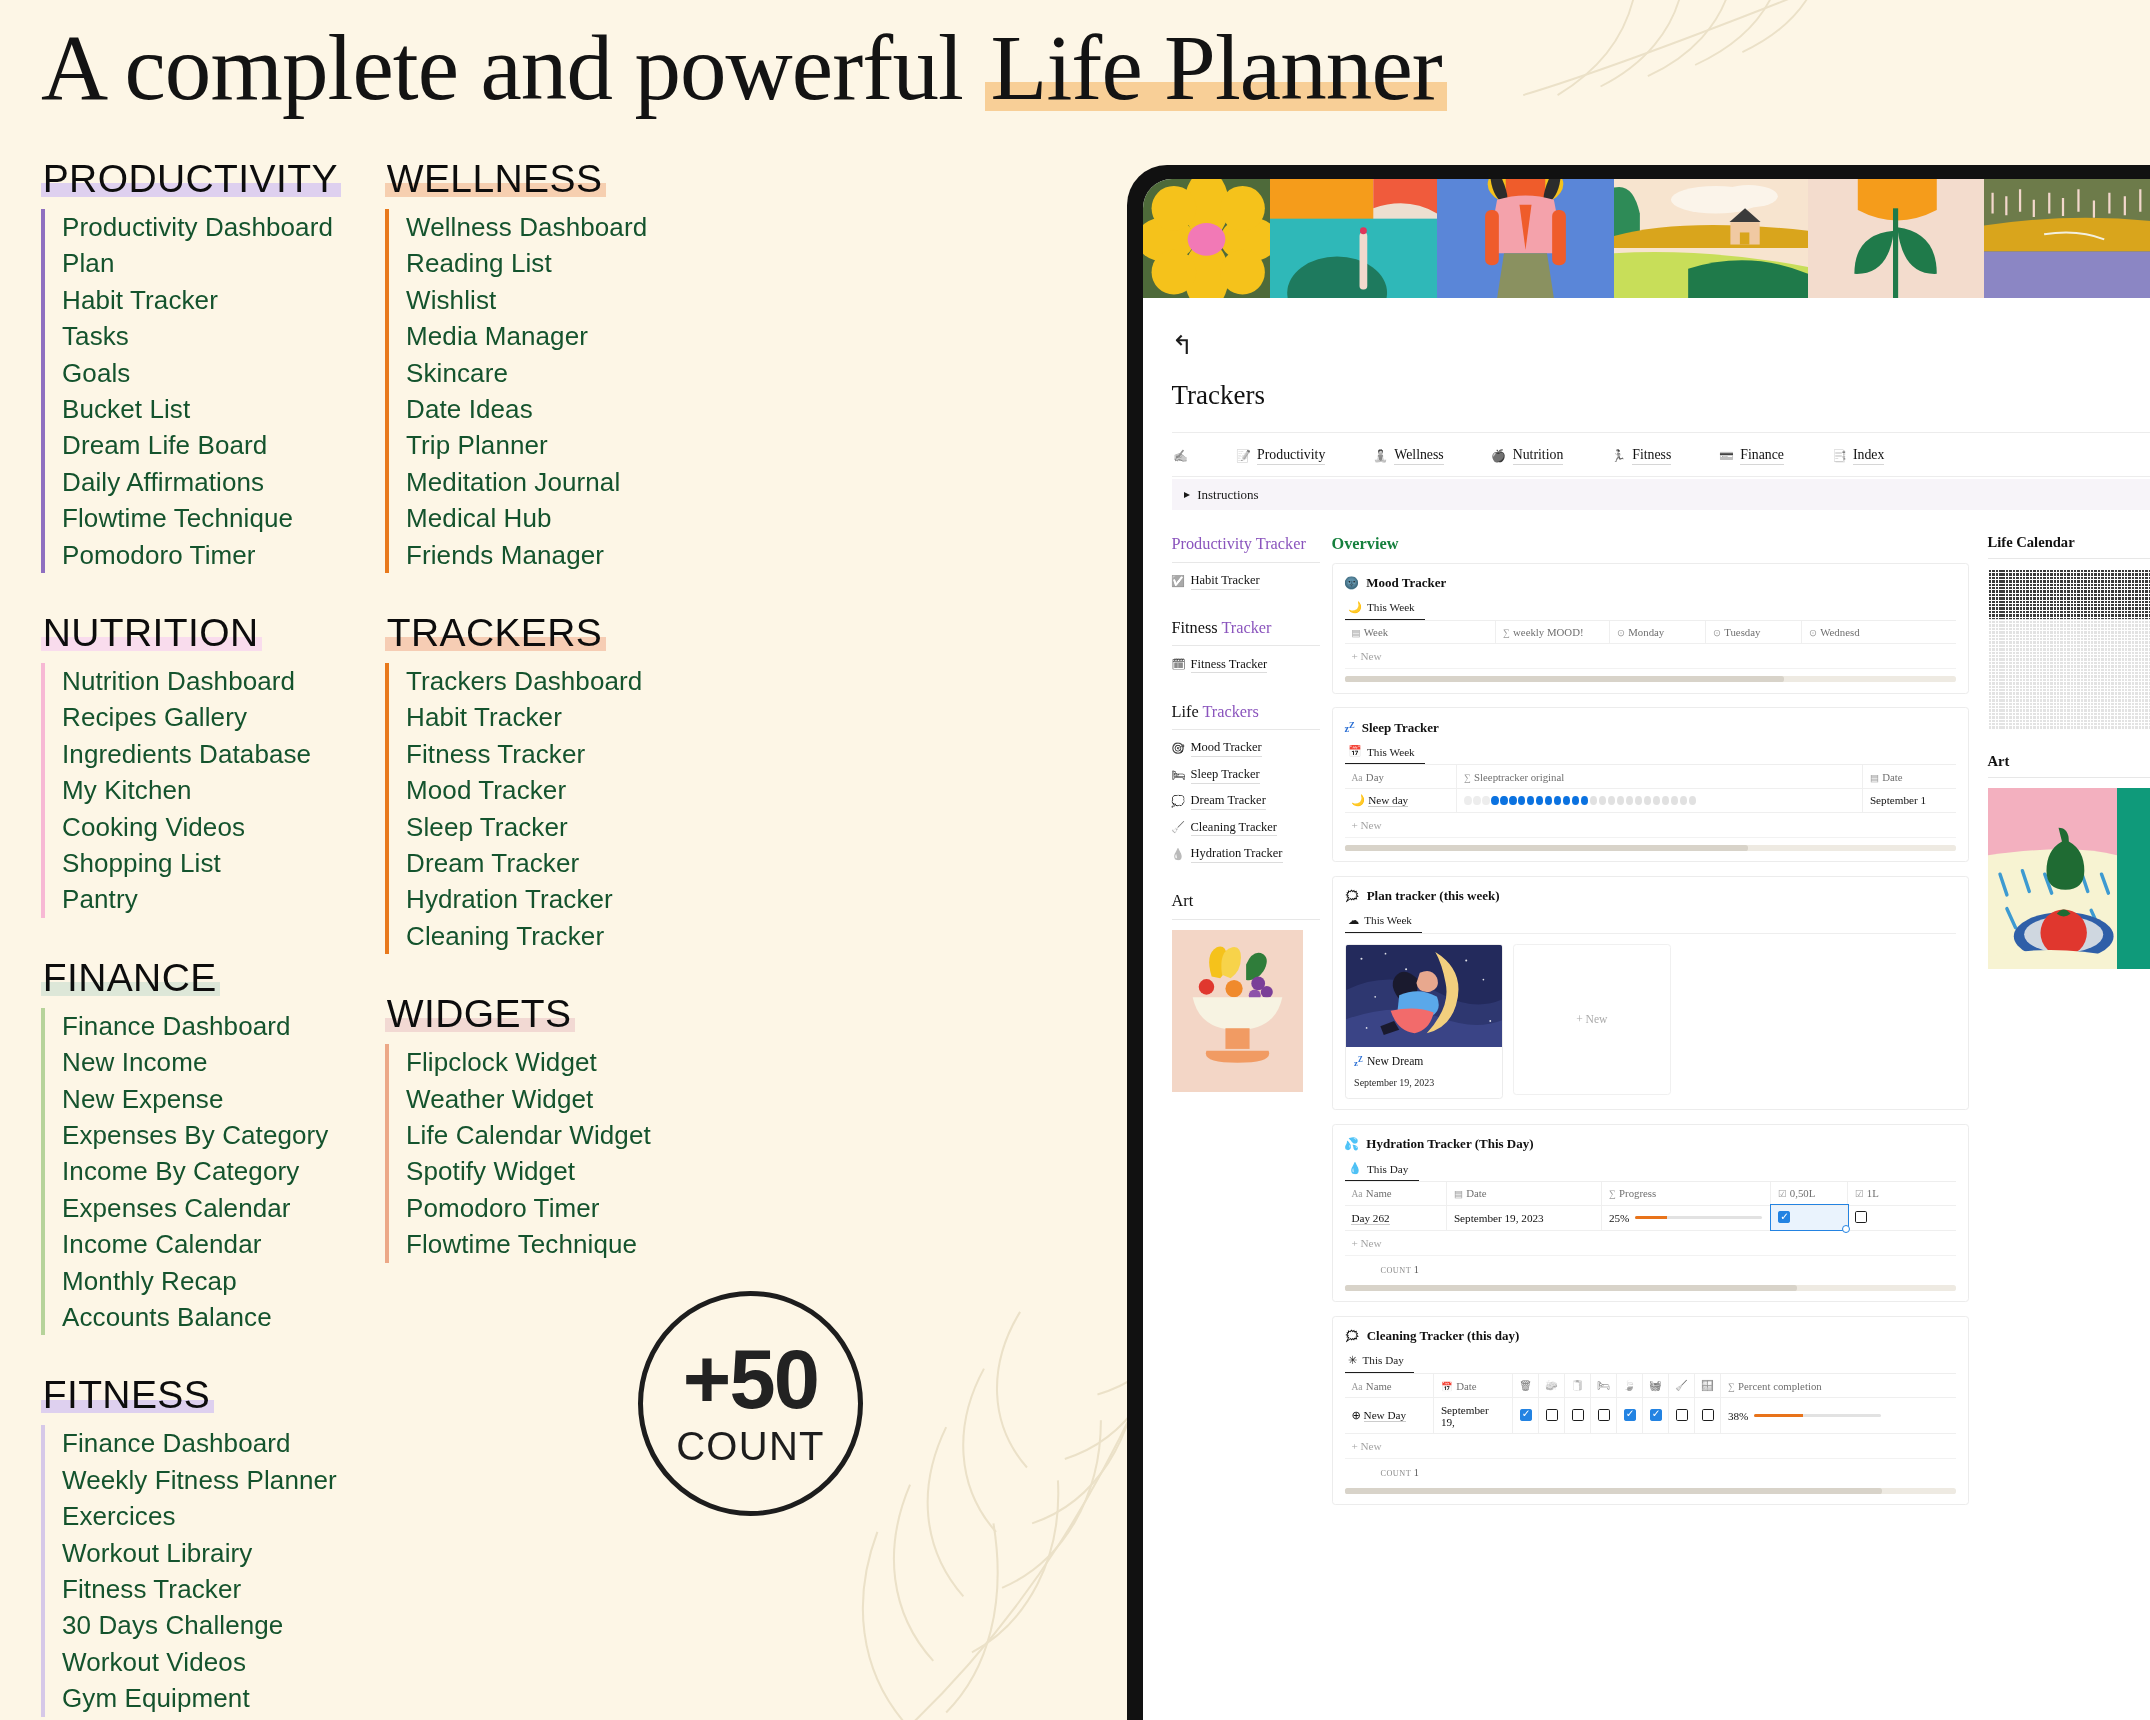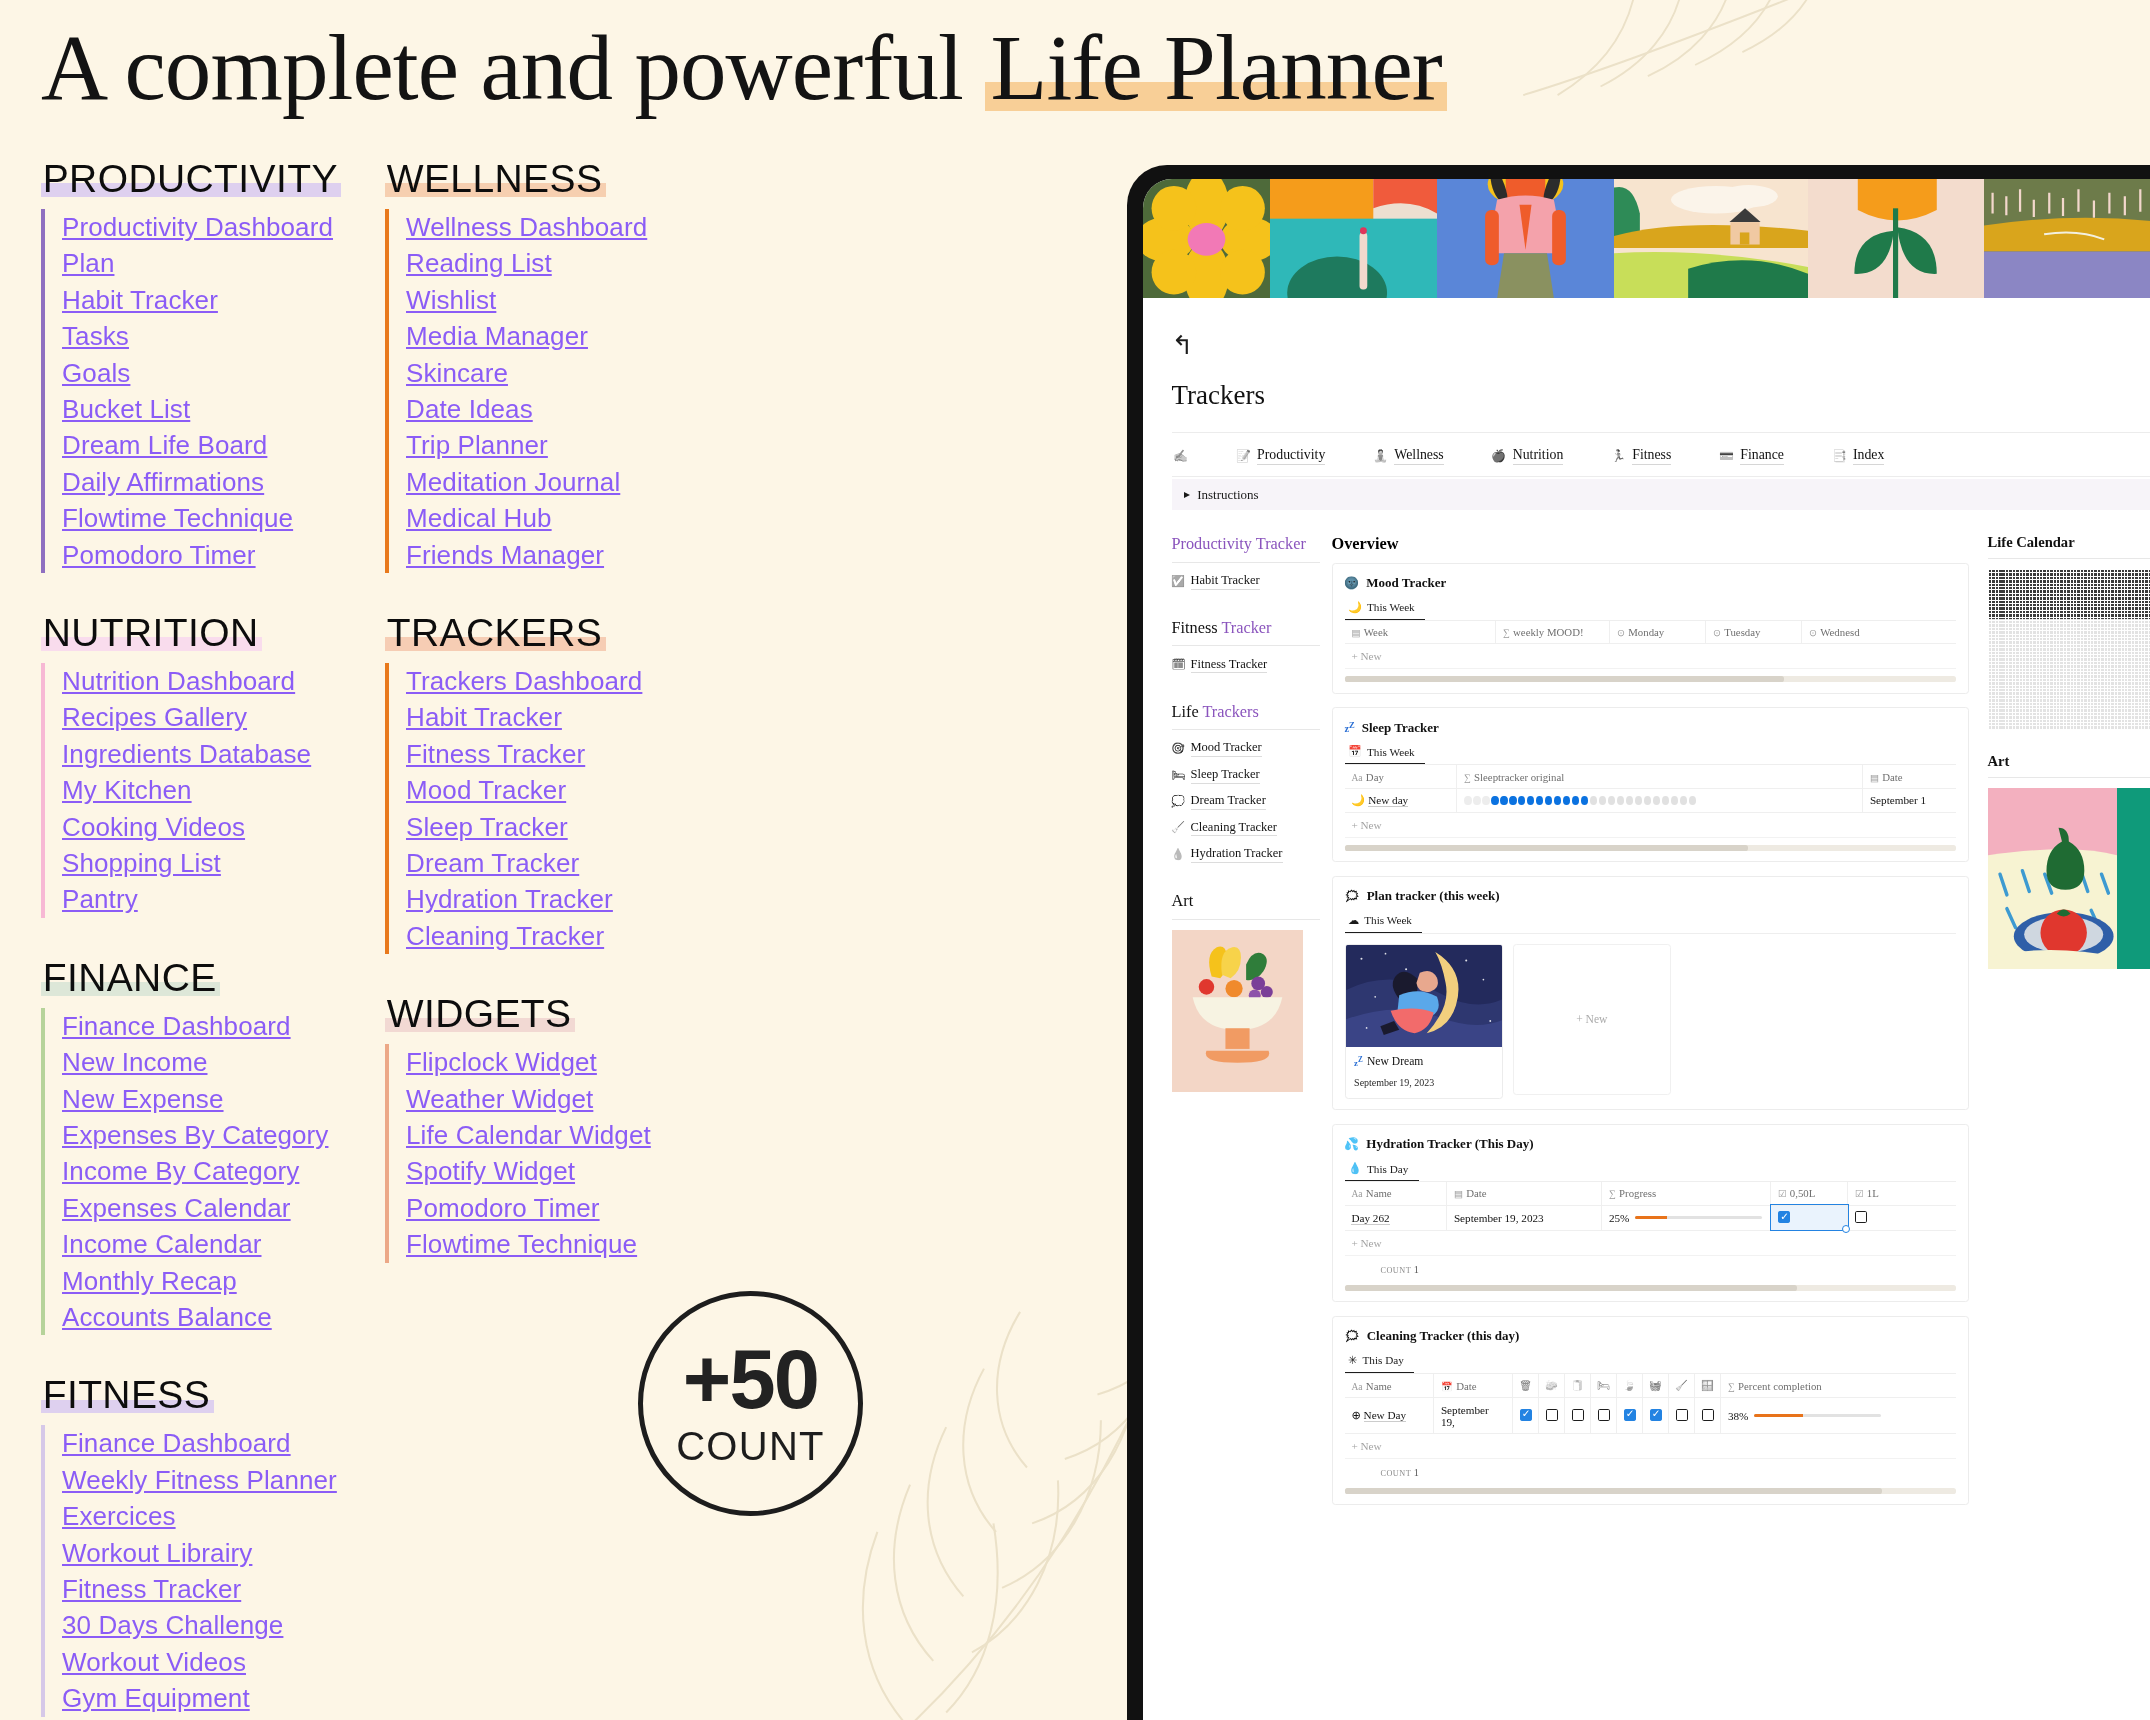--- a/index.html
+++ b/index.html
@@ -56,8 +56,8 @@
     border-left: 4.3px solid var(--bar, #8f6fc0);
   }
   .sect-list li {
-    font-size: 26px; line-height: 1.4; color: #8b5cf6;
-    letter-spacing: 0.1px; white-space: nowrap; text-decoration: underline;
+    font-size: 26px; line-height: 1.4; color: #14532d;
+    letter-spacing: 0.1px; white-space: nowrap;
   }
 
   

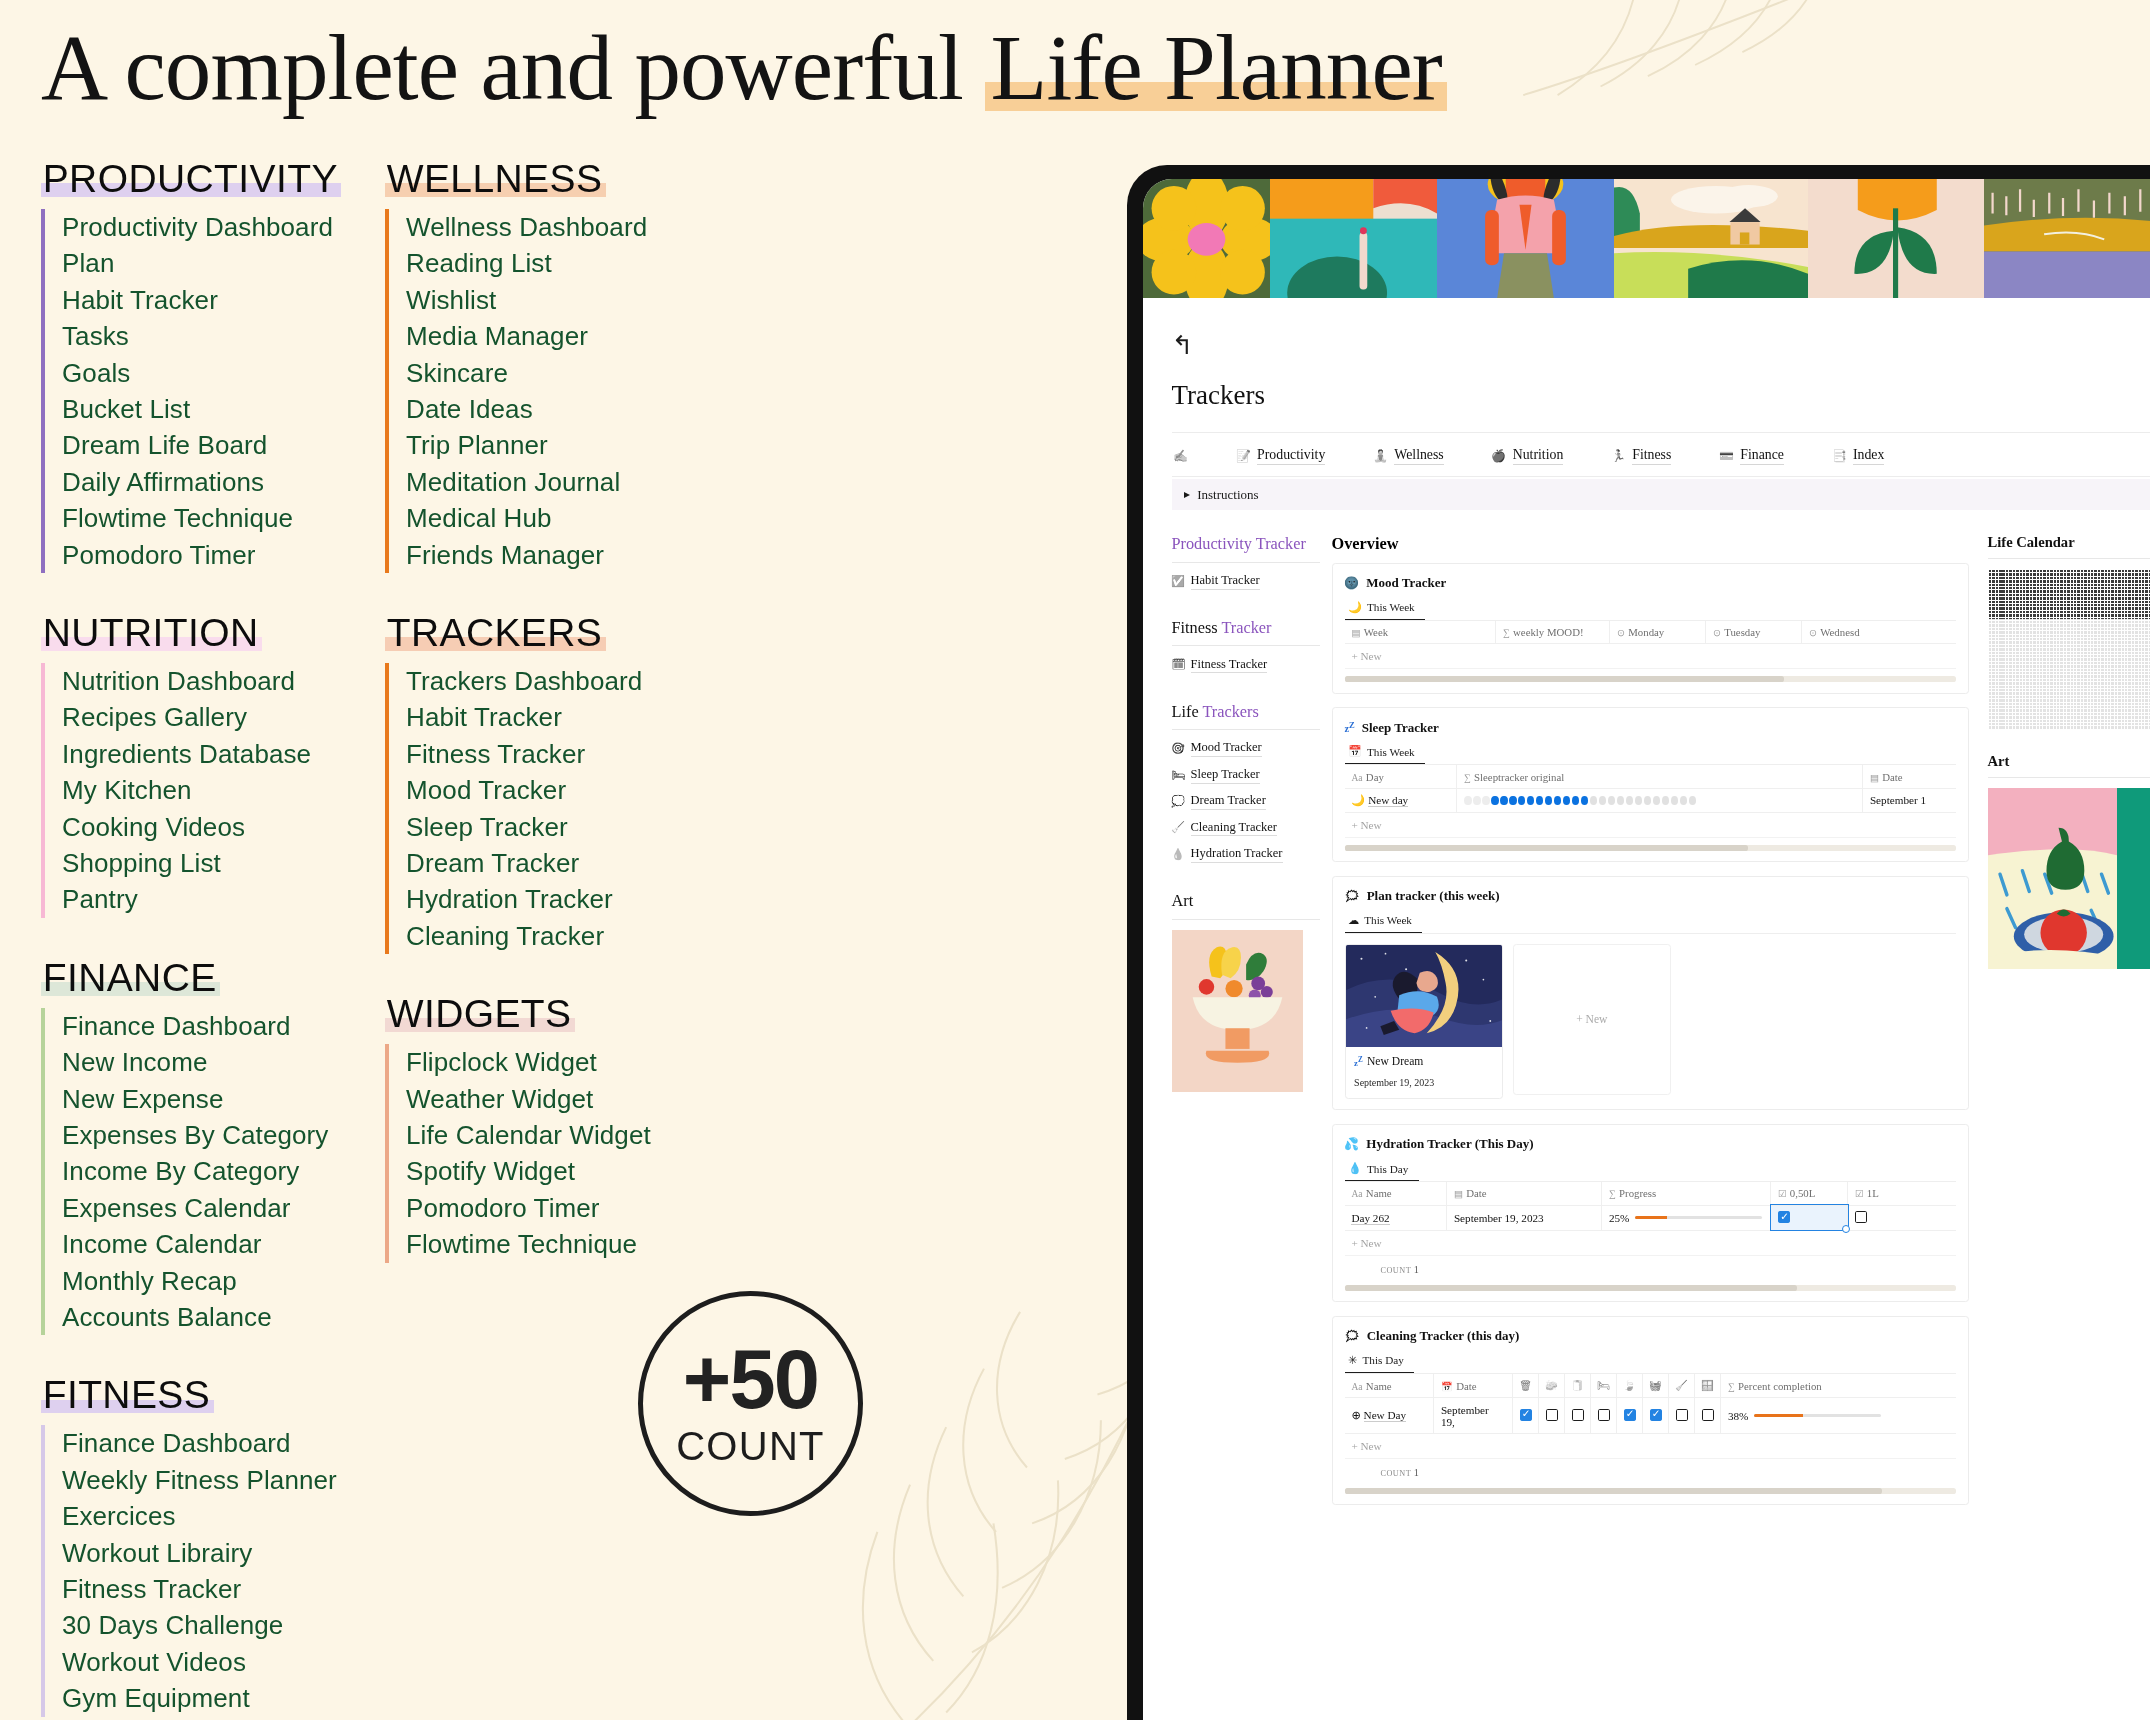--- a/index.html
+++ b/index.html
@@ -151,7 +151,7 @@
 
   .mcol-h {
     font-family: "Liberation Serif", serif; font-weight: 700;
-    font-size: 16.3px; color: #000000; margin-bottom: 8.6px;
+    font-size: 16.3px; color: #15803d; margin-bottom: 8.6px;
   }
   .card {
     border: 0.9px solid #ececec; border-radius: 3.4px; background: #fff;

